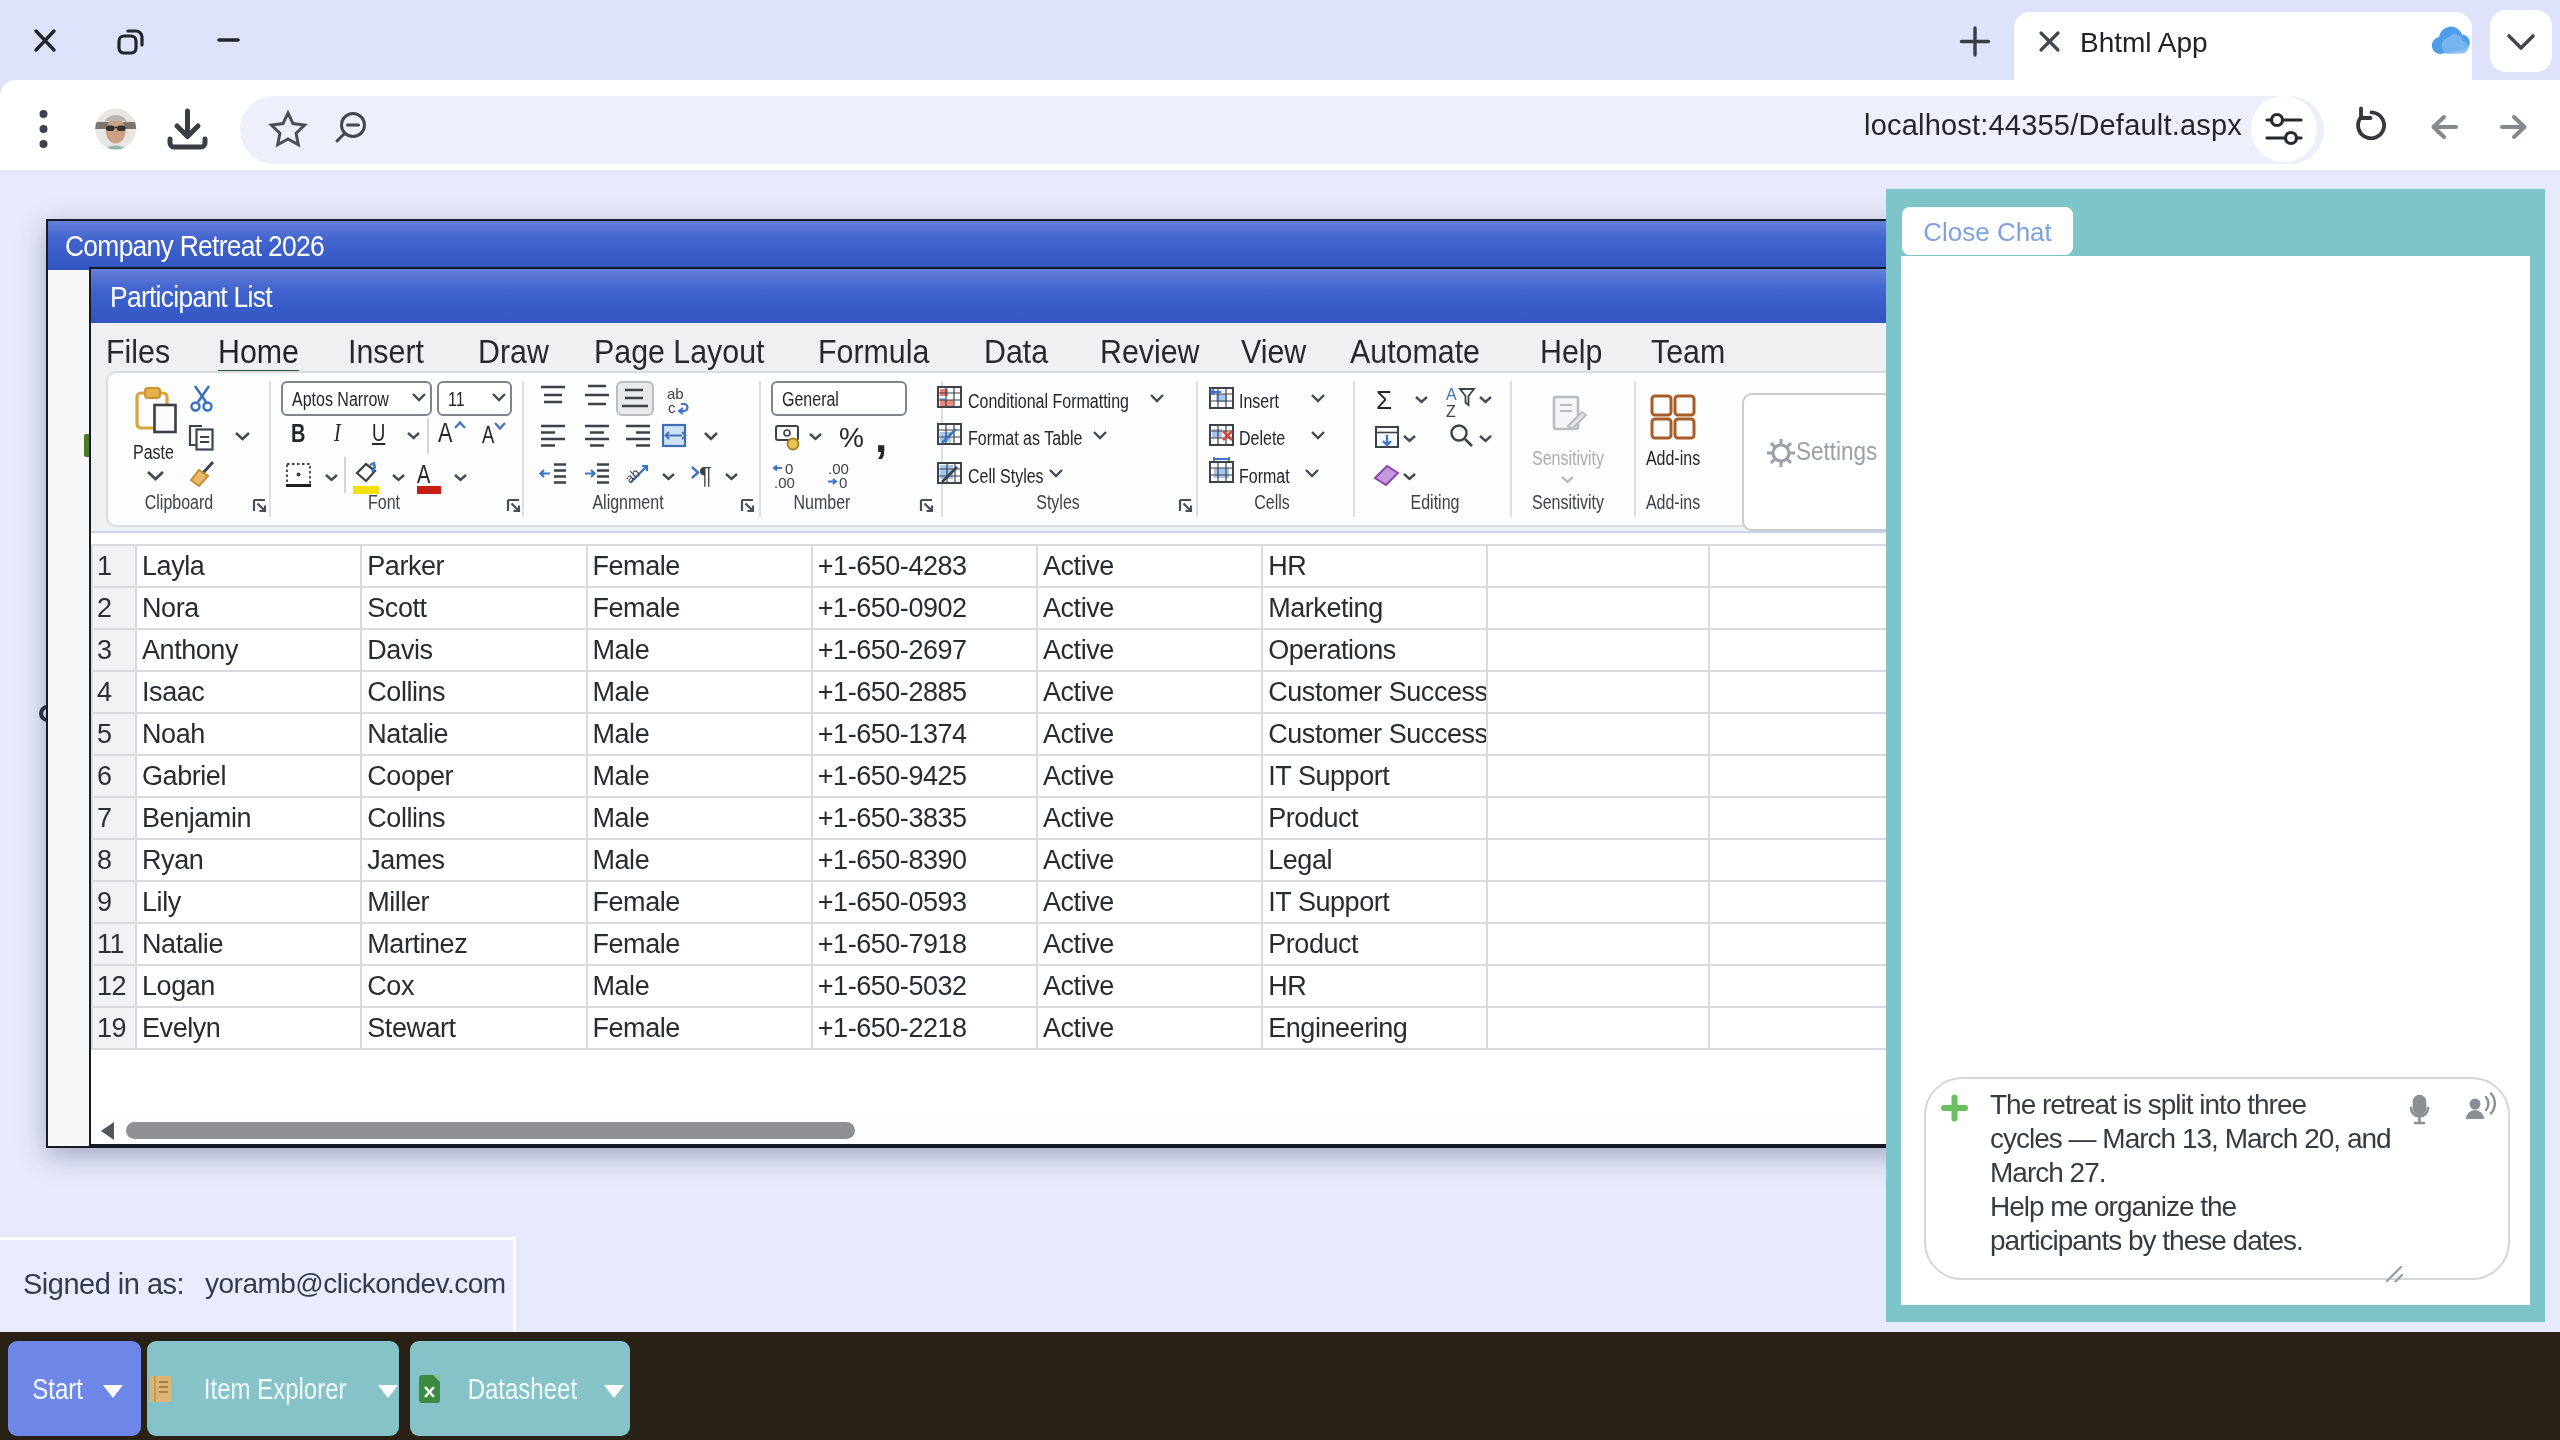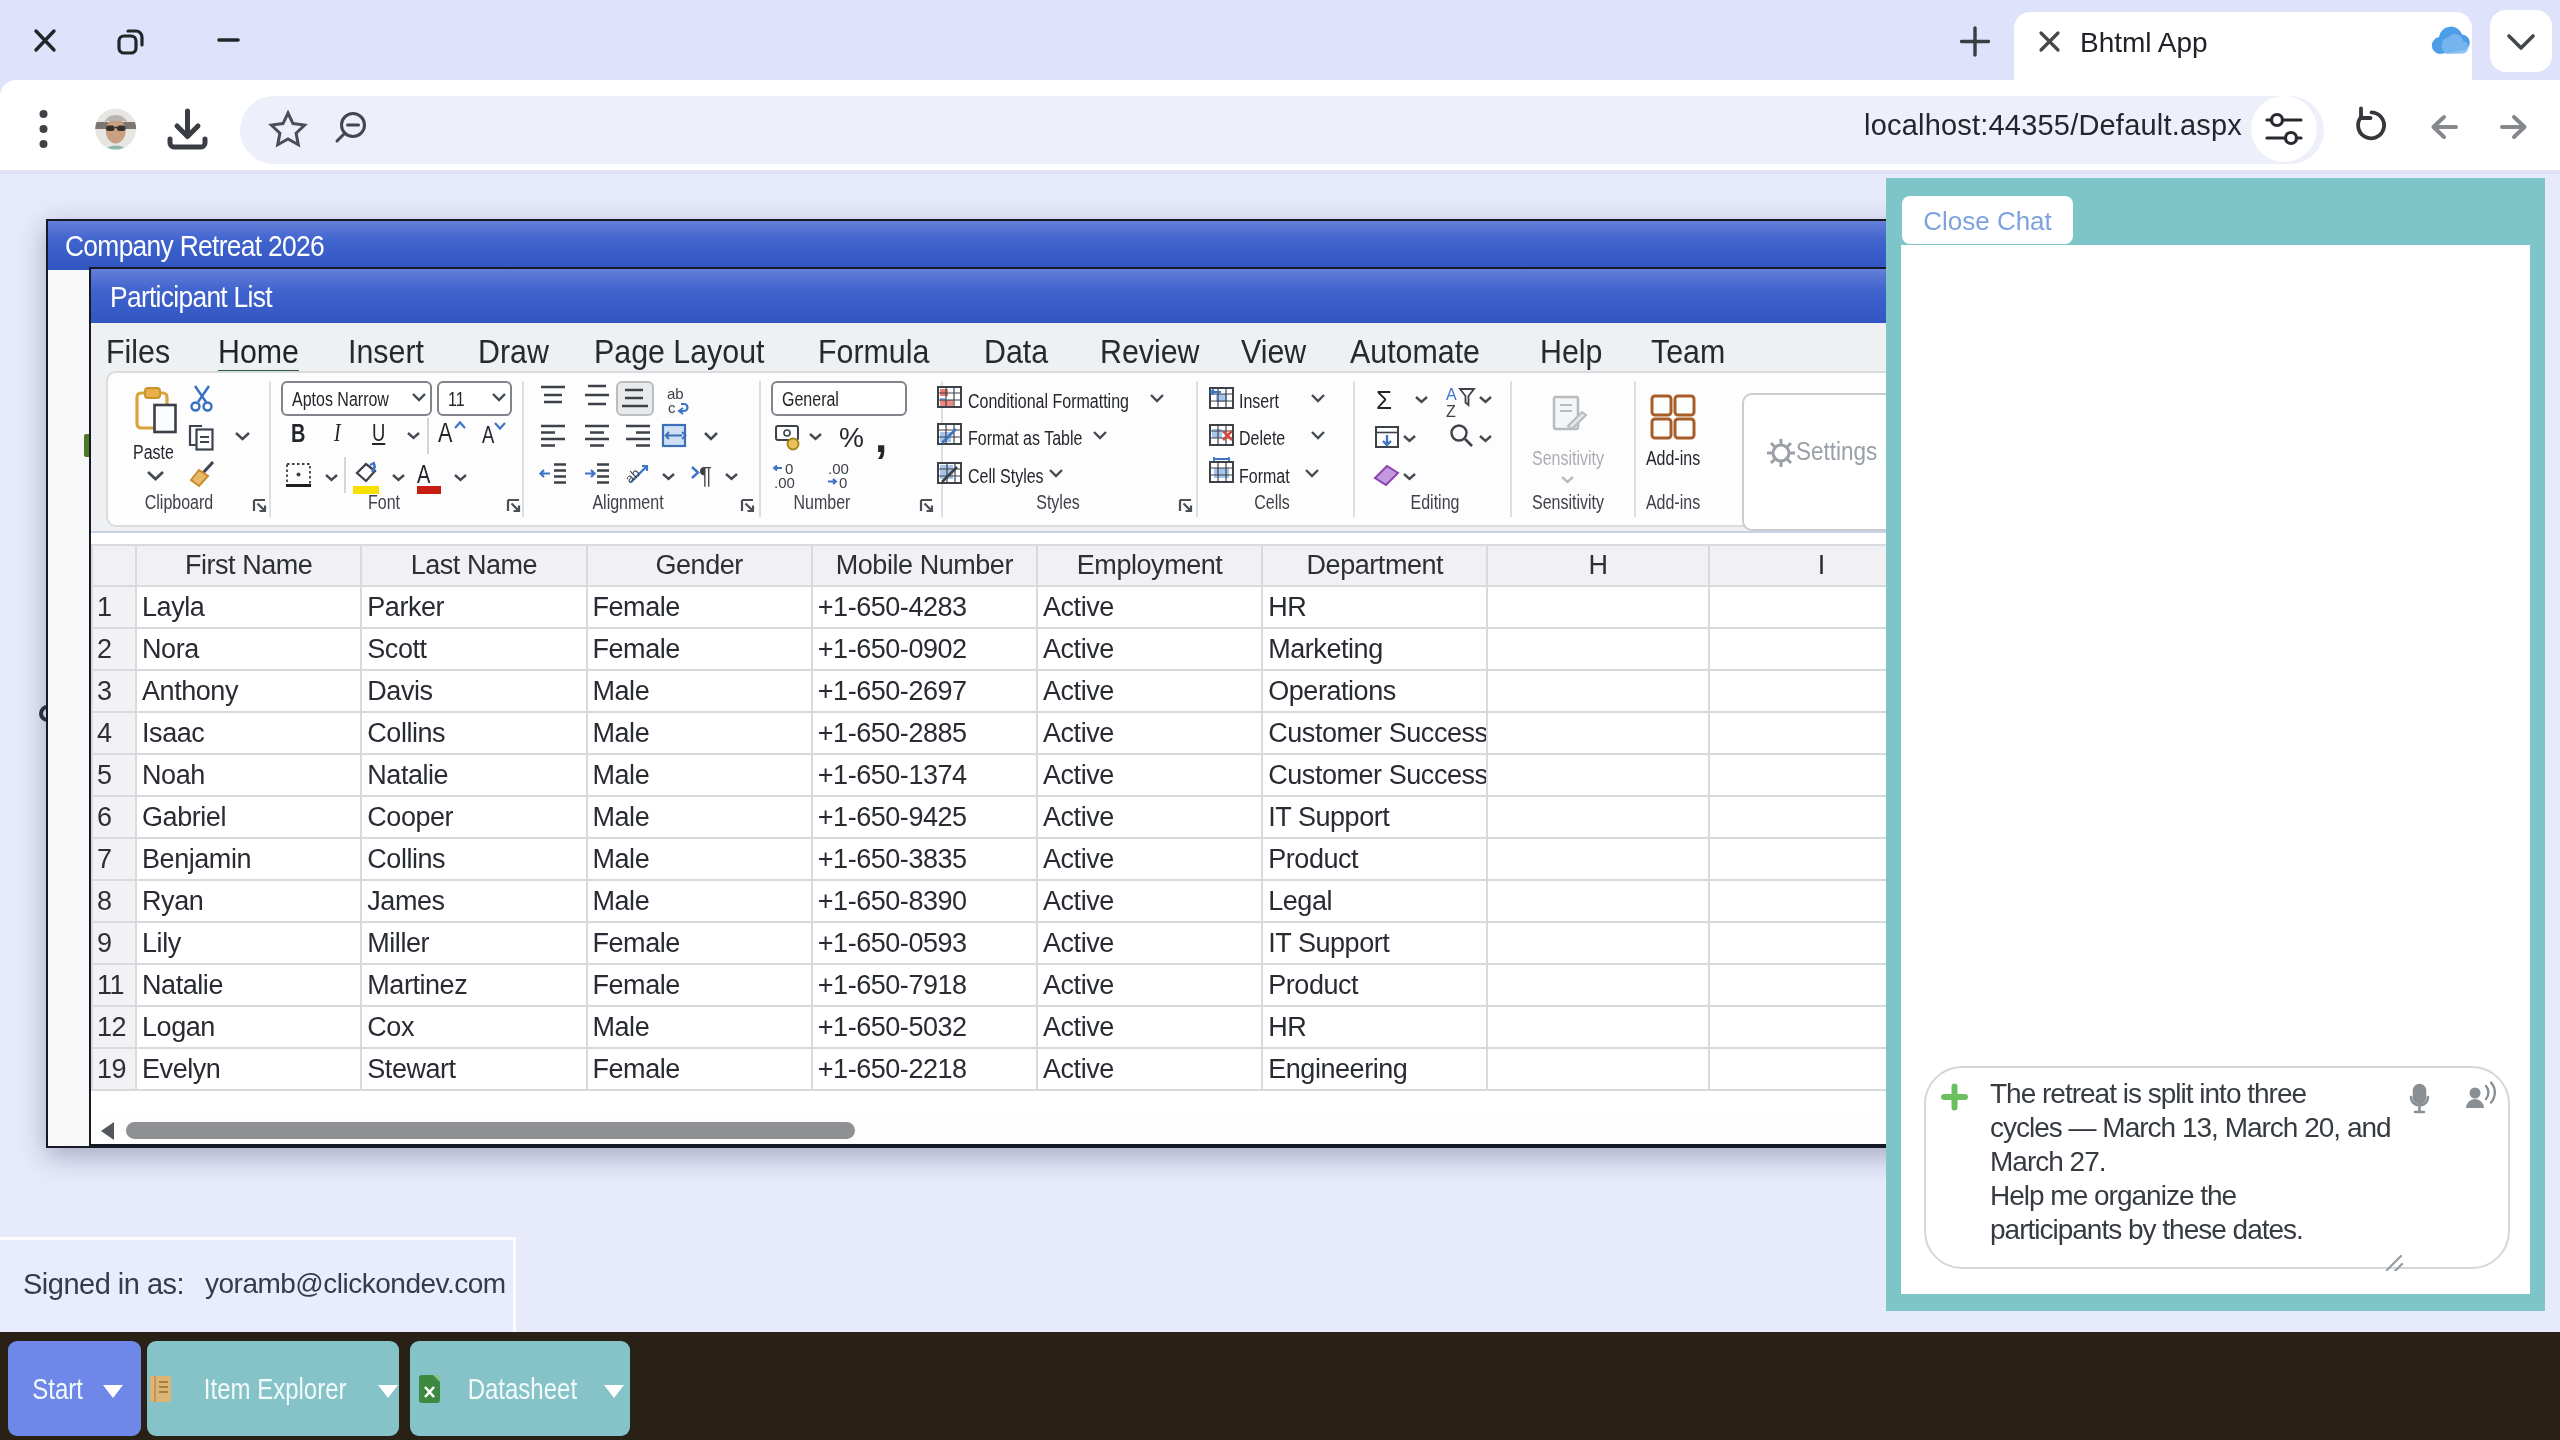--- a/index.html
+++ b/index.html
@@ -43,7 +43,7 @@
   #hthumb { position:absolute; left:35px; top:4px; width:729px; height:17px; background:#8f9093; border-radius:9px; }
   #harrow { position:absolute; left:10px; top:4px; width:0; height:0; border-top:9px solid transparent; border-bottom:9px solid transparent; border-right:13px solid #53575d; }
   
-  #chatpanel { position:absolute; left:1886px; top:4px; width:659px; height:1133px; background:#7dc5c9; }
+  #chatpanel { position:absolute; left:1886px; top:15px; width:659px; height:1133px; background:#7dc5c9; }
   #chatwhite { position:absolute; left:15px; top:67px; width:629px; height:1049px; background:#ffffff; }
   #closechat { position:absolute; left:16px; top:18px; width:171px; height:48px; background:#ffffff; border-radius:8px; color:#7ea2df; font-size:26px; text-align:center; line-height:50px; }
   #msgbox { position:absolute; left:23px; top:821px; width:586px; height:203px; border:2px solid #d4d6da; border-radius:38px; background:#fff; }

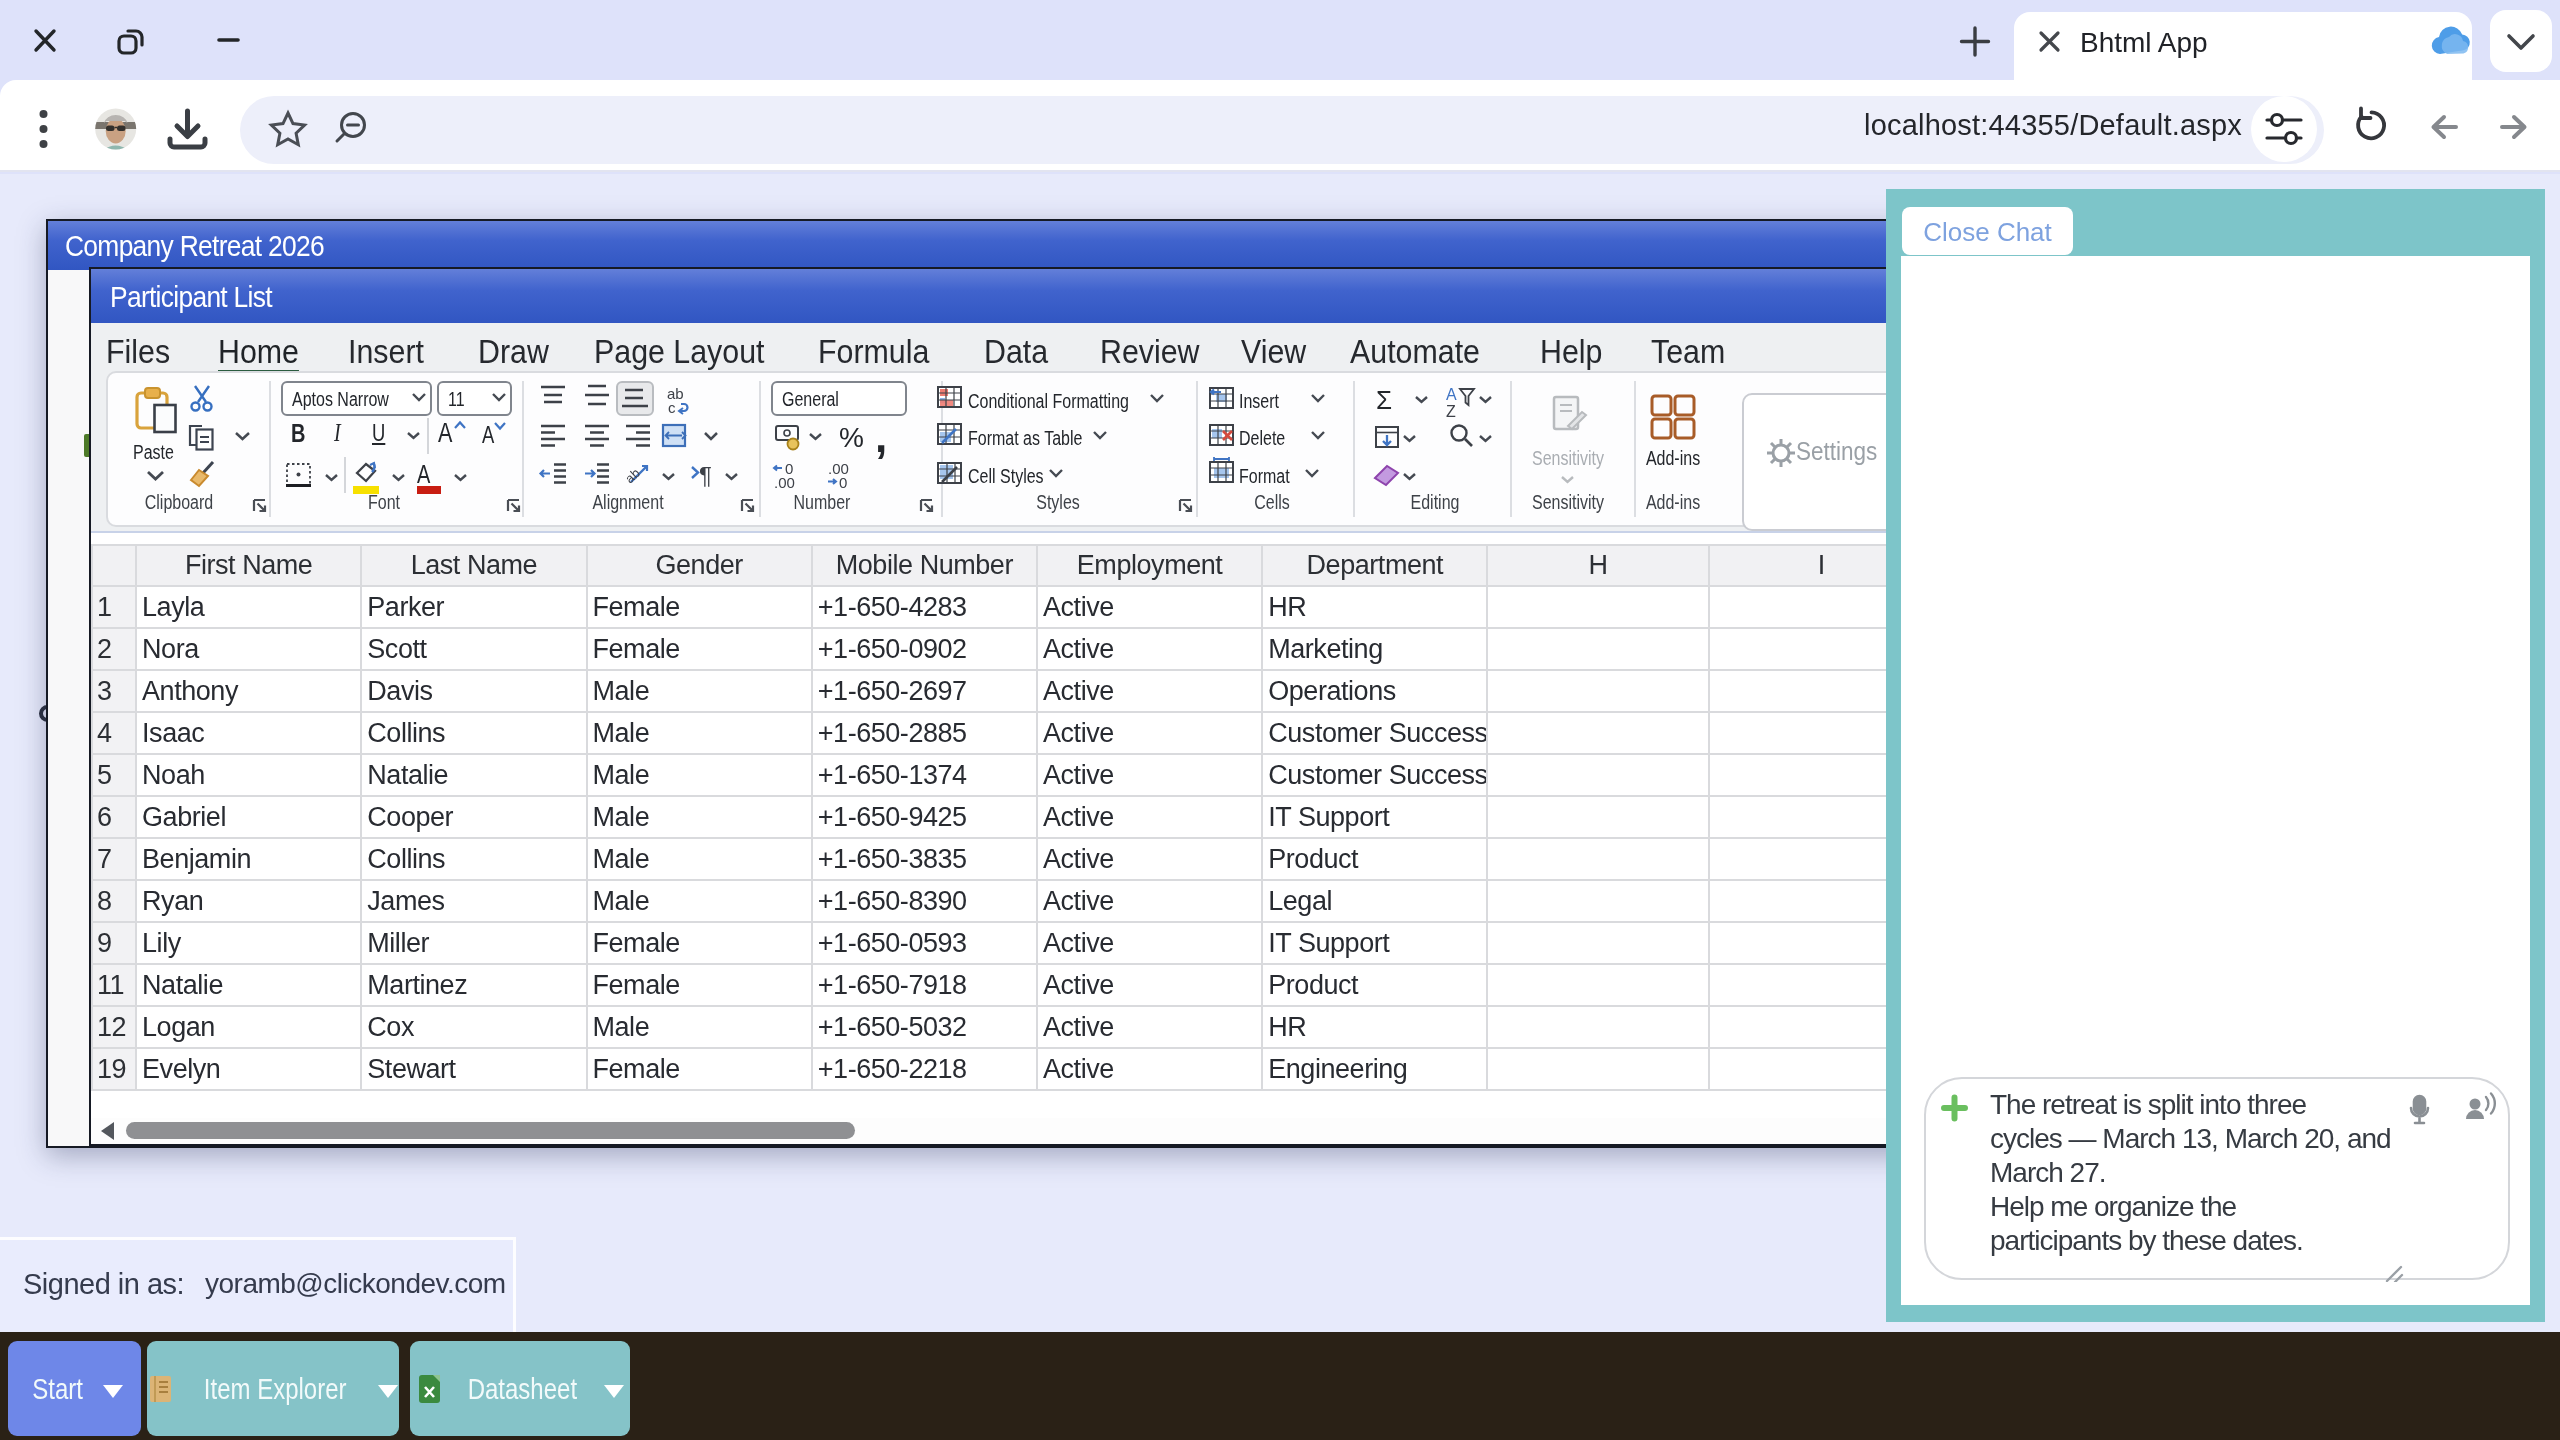--- a/index.html
+++ b/index.html
@@ -388,17 +388,6 @@
               <col style="width:225px">
             </colgroup>
           <tbody>
-              <tr>
-                <th></th>
-                <th>First Name</th>
-                <th>Last Name</th>
-                <th>Gender</th>
-                <th>Mobile Number</th>
-                <th>Employment</th>
-                <th>Department</th>
-                <th>H</th>
-                <th>I</th>
-              </tr>
           <tr>
                 <td class="rn">1</td>
                 <td>Layla</td>

